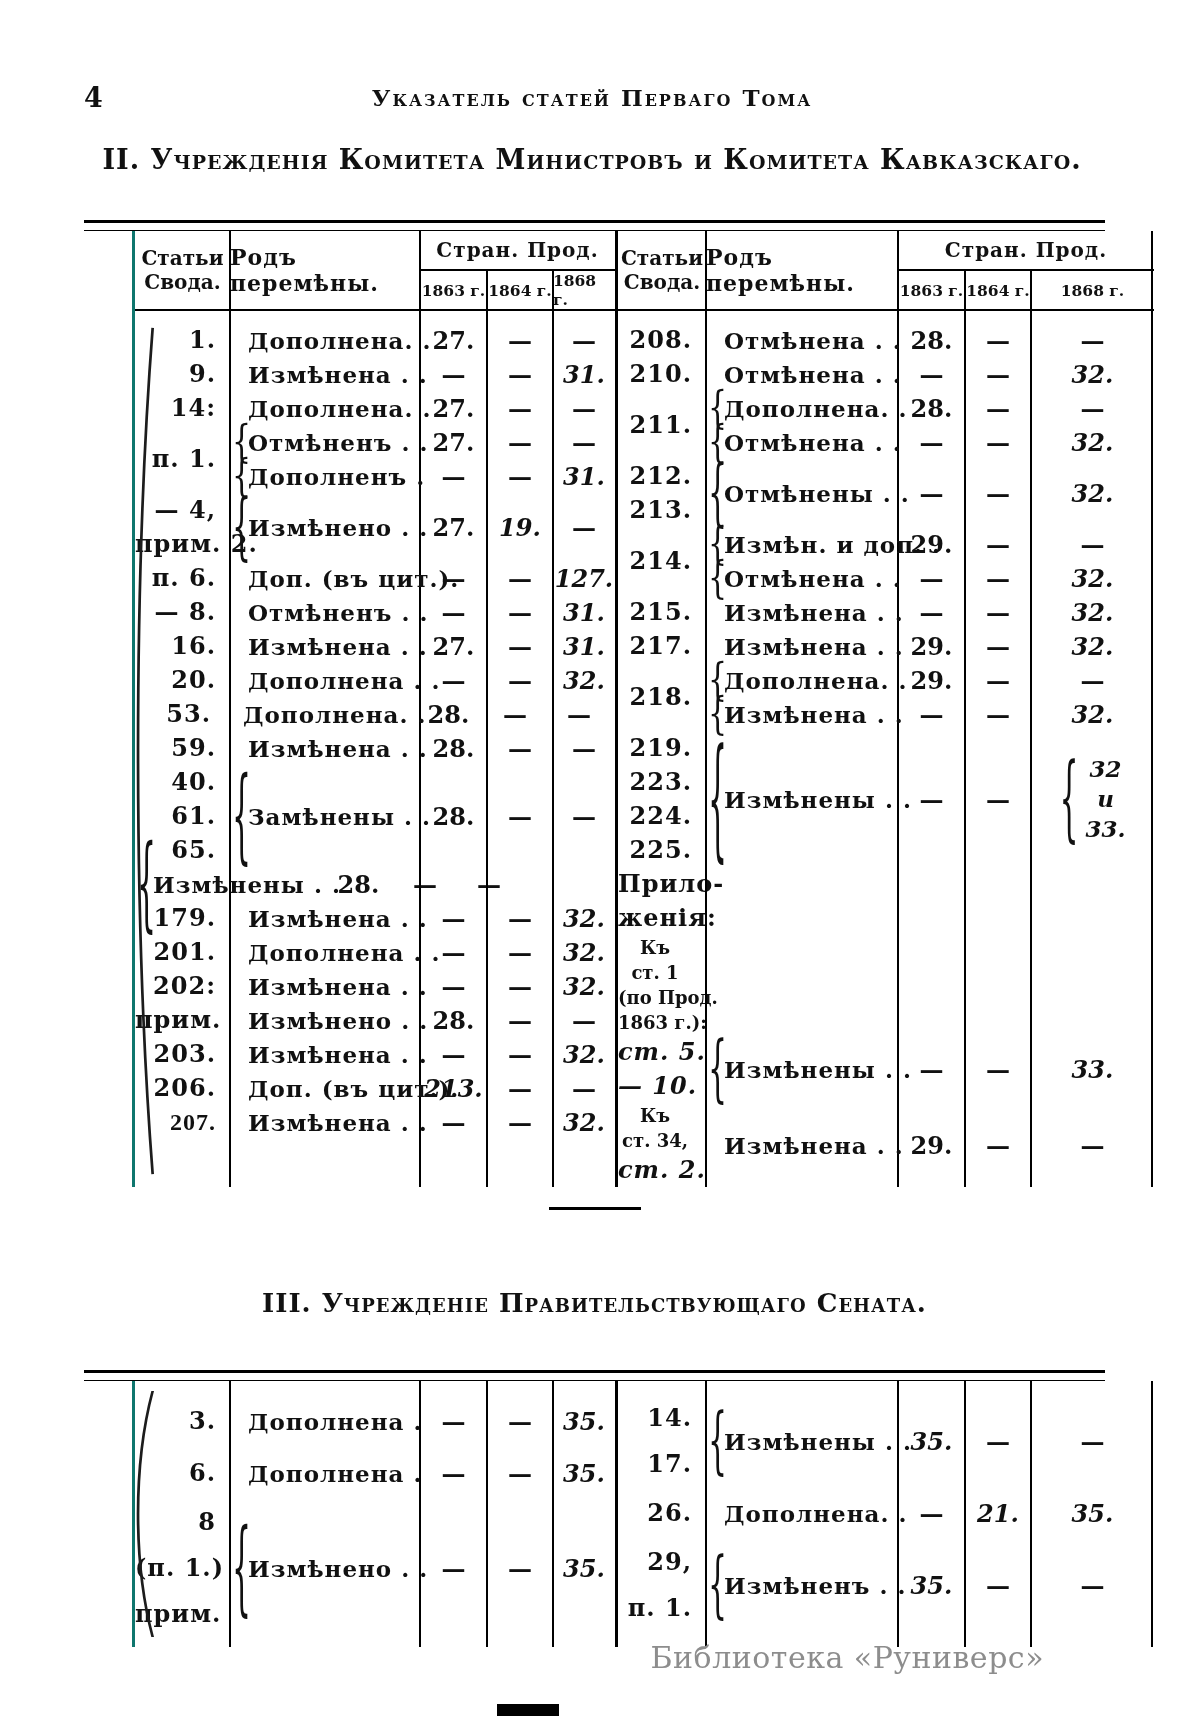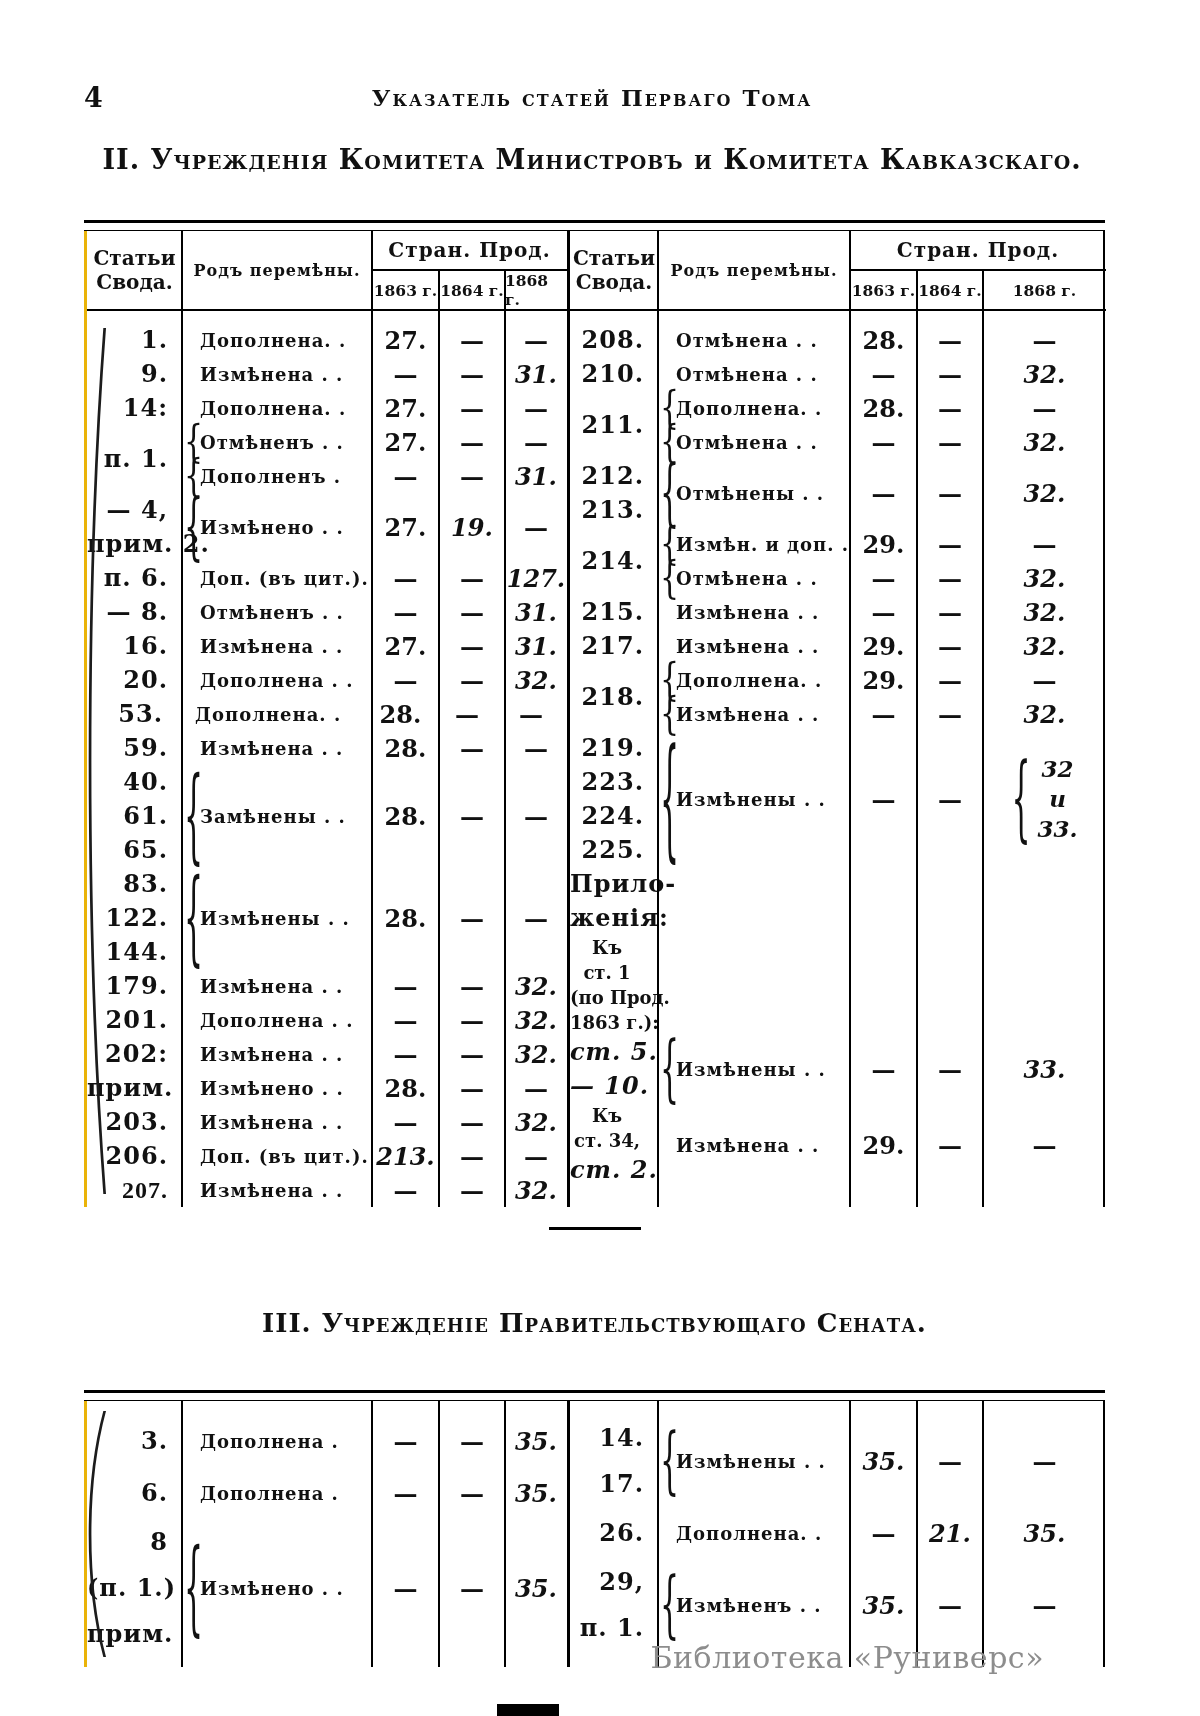--- a/index.html
+++ b/index.html
@@ -22,7 +22,7 @@
   
   .rtable{position:relative;}
   .double-rule{height:7px;border-top:3px solid #000;border-bottom:1px solid #000;}
-  .halves{display:flex;align-items:stretch;border-left:3px solid #eab308;border-right:2px solid #000;width:1016px;box-sizing:content-box;}
+  .halves{display:flex;align-items:stretch;border-left:3px solid #0f766e;border-right:2px solid #000;width:1016px;box-sizing:content-box;margin-left:48px;}
   .half{position:relative;display:flex;flex-direction:column;}
   .half.rg{border-left:3px solid #000;}
   .vrule{position:absolute;width:2px;background:#000;top:0;bottom:0;}

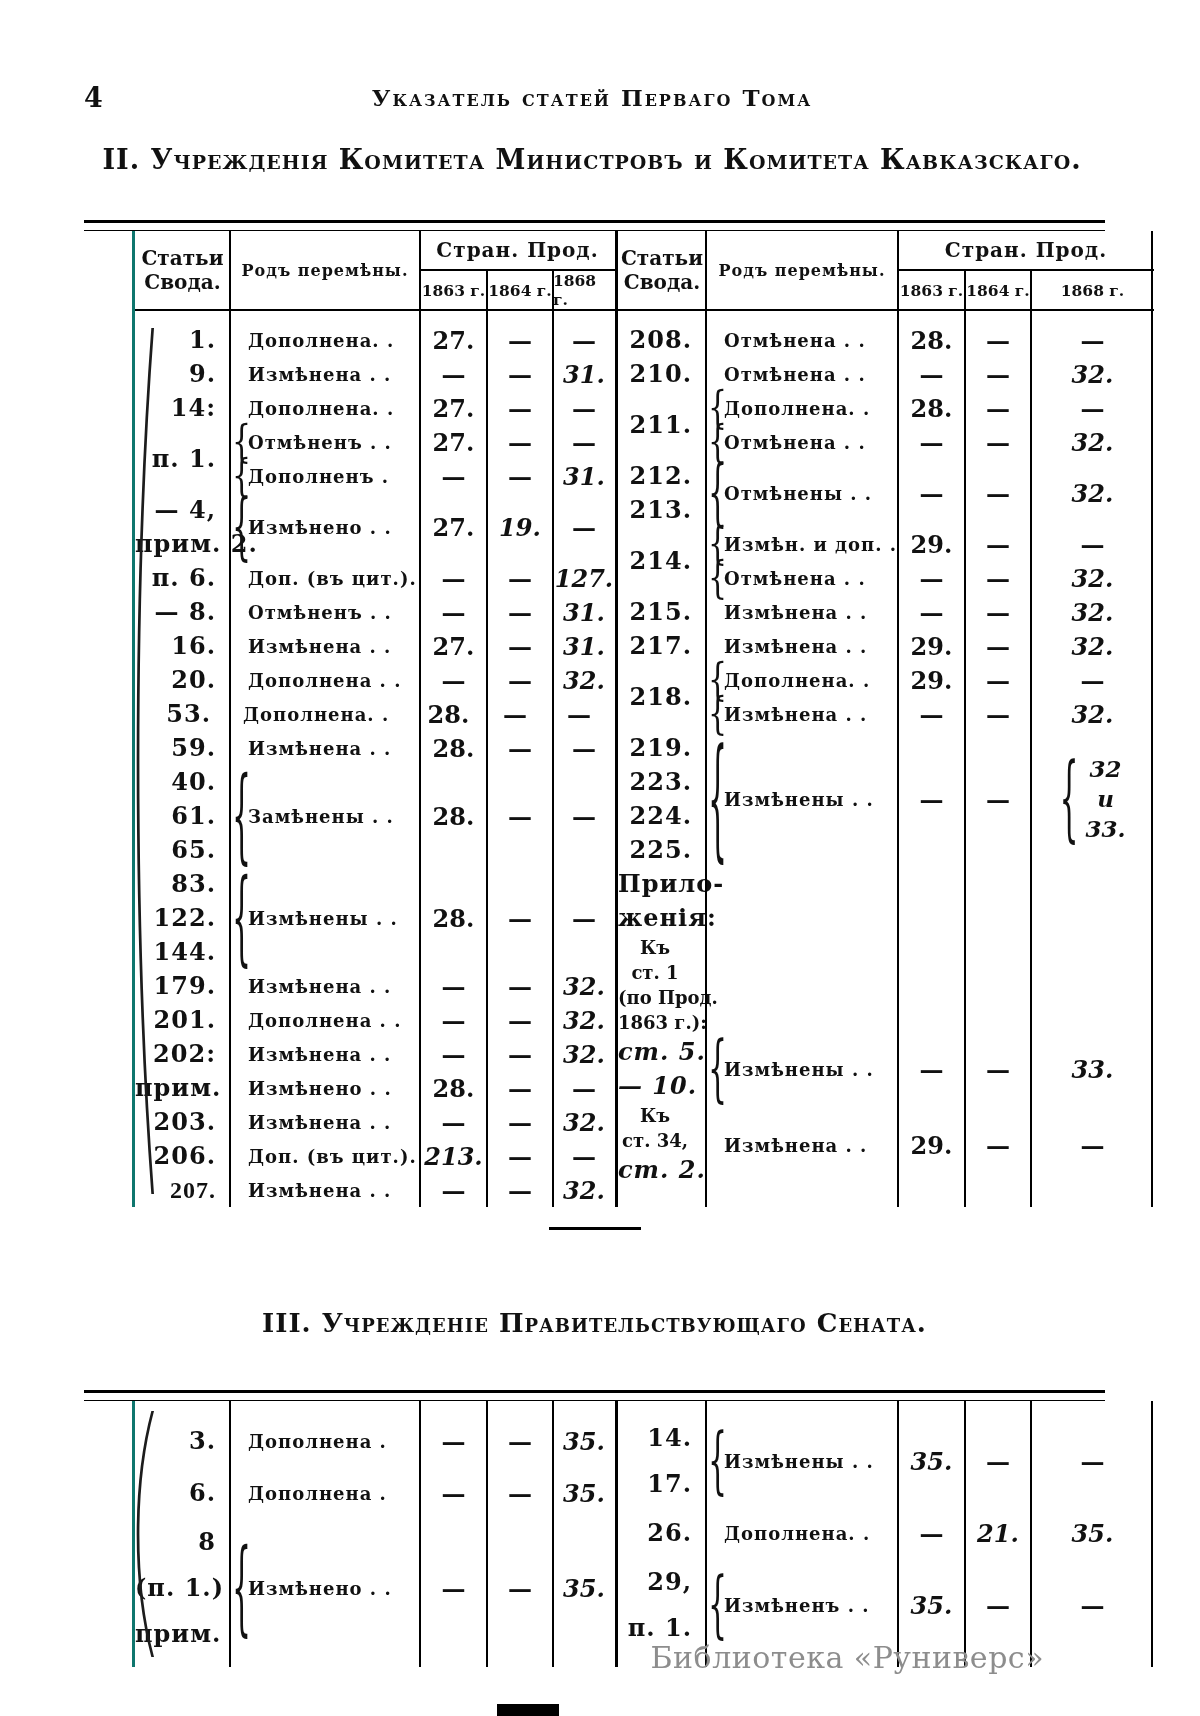--- a/index.html
+++ b/index.html
@@ -29,7 +29,7 @@
   
   .thead{display:flex;height:78px;border-bottom:2px solid #000;font-weight:bold;}
   .h-stat{display:flex;flex-direction:column;justify-content:center;align-items:center;font-size:20px;line-height:24px;}
-  .h-change{display:flex;align-items:center;justify-content:center;font-size:16px;letter-spacing:1px;}
+  .h-change{display:flex;align-items:center;justify-content:center;font-size:22px;letter-spacing:1px;}
   .h-years{display:flex;flex-direction:column;}
   .h-pages{height:40px;display:flex;align-items:center;justify-content:center;font-size:20px;border-bottom:2px solid #000;box-sizing:border-box;letter-spacing:1px;}
   .h-yrow{flex:1;display:flex;}

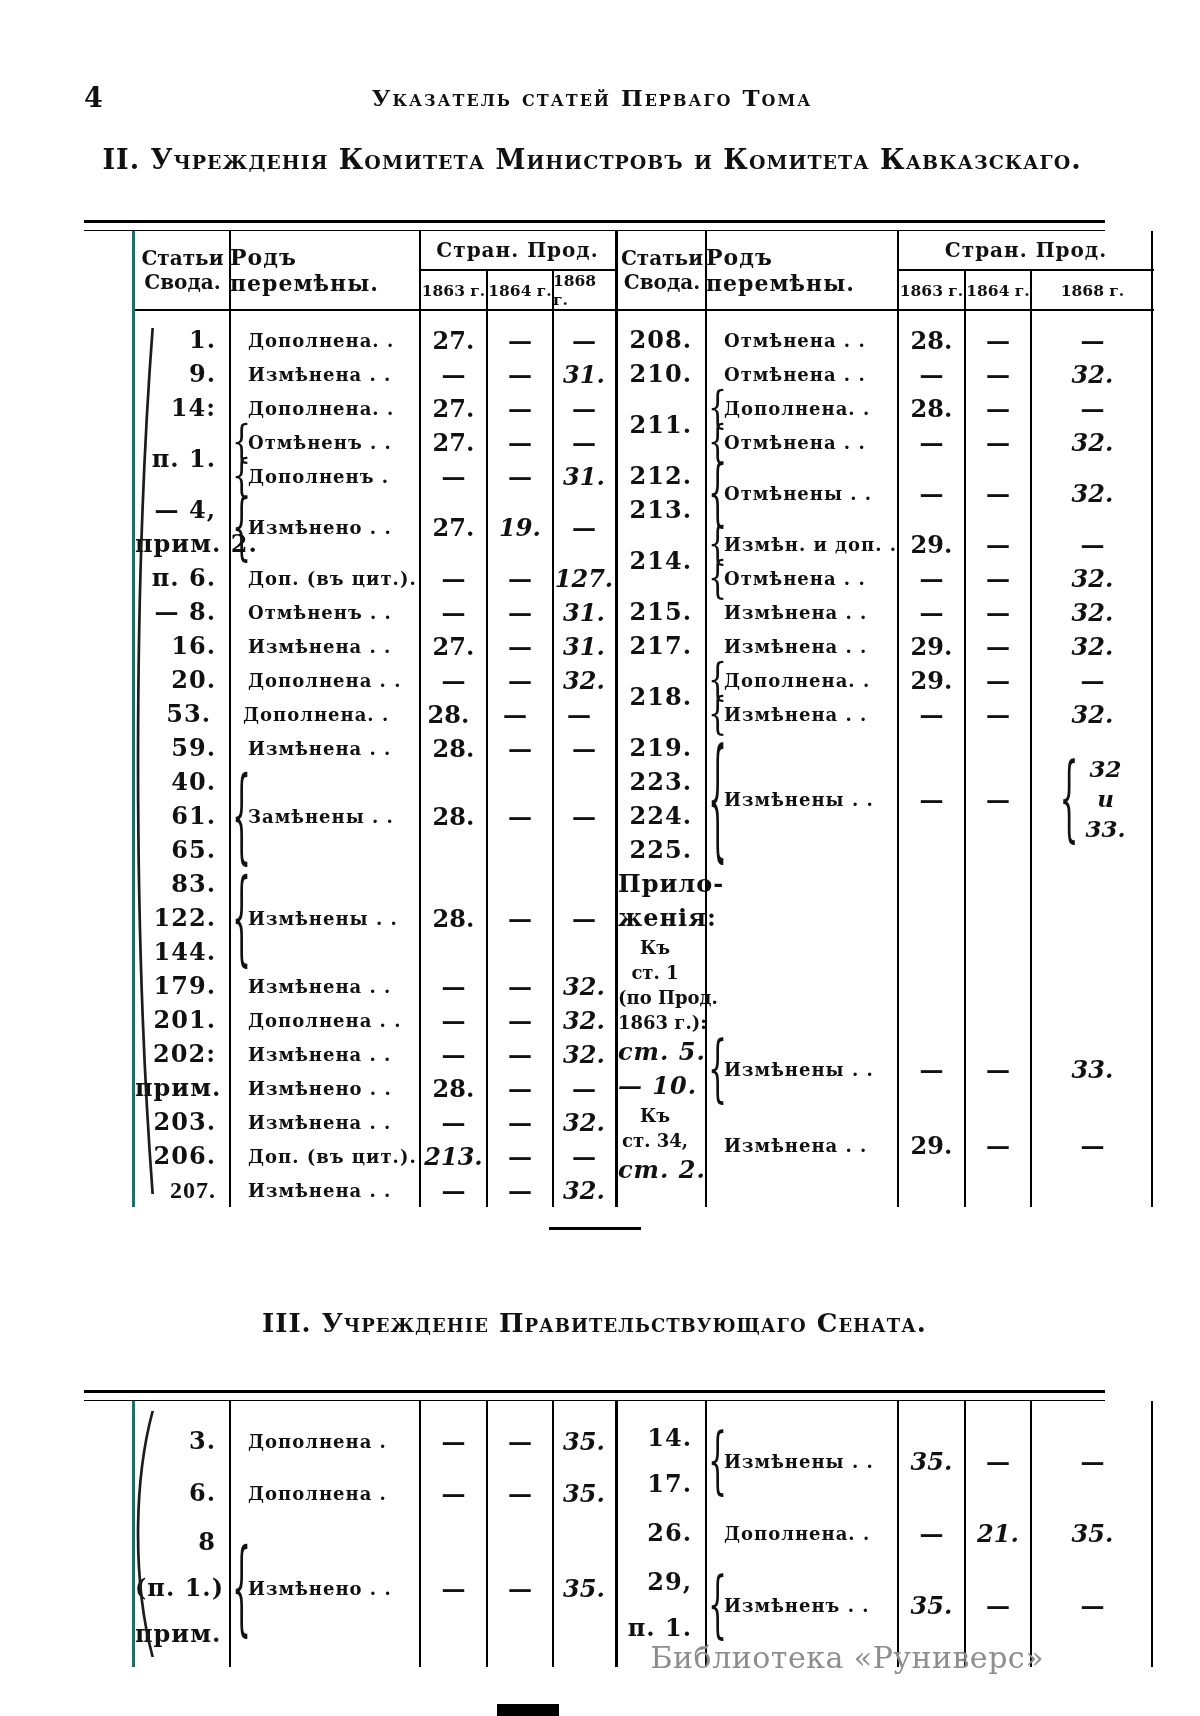--- a/index.html
+++ b/index.html
@@ -45,7 +45,7 @@
   .lines{flex:1;display:flex;flex-direction:column;justify-content:center;}
   .tline{display:flex;align-items:center;min-height:34px;}
   .chcell{position:relative;padding-left:18px;box-sizing:border-box;}
-  .chtext{font-weight:bold;font-size:18px;letter-spacing:1px;white-space:nowrap;text-align:center;}
+  .chtext{font-weight:bold;font-size:23px;letter-spacing:1px;white-space:nowrap;text-align:center;}
   .ycell{display:flex;align-items:center;justify-content:center;font-weight:bold;font-size:24px;box-sizing:border-box;}
   .brace{position:absolute;left:2px;top:50%;font-size:30px;font-weight:400;line-height:30px;}
   .b1{transform:translateY(-50%) scaleY(1.5);}

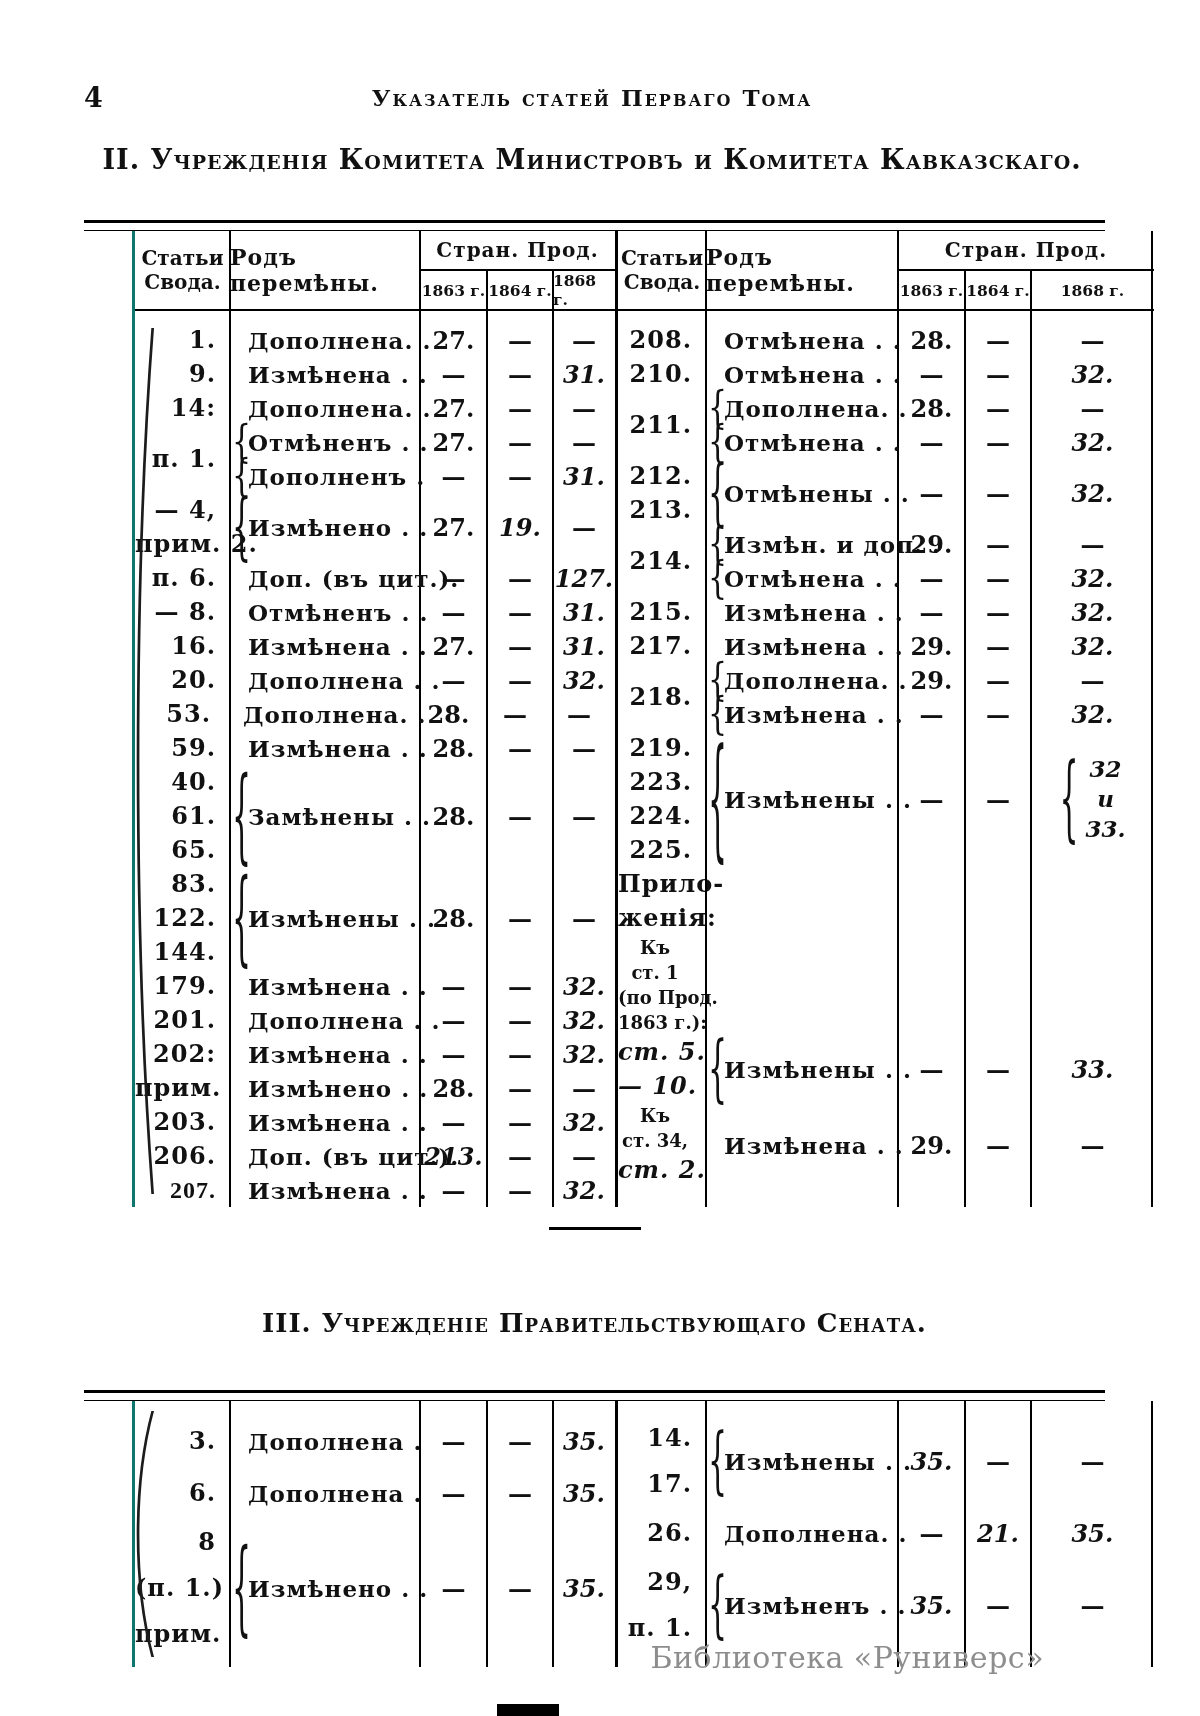--- a/index.html
+++ b/index.html
@@ -348,11 +348,6 @@
                 </div>
               </div>
               <div class="trow">
-                <div class="stcell" style="width: 95px;">
-                  <div class="stline">83.</div>
-                  <div class="stline">122.</div>
-                  <div class="stline">144.</div>
-                </div>
                 <div class="lines">
                   <div class="tline">
                     <div class="chcell" style="width: 190px;"><span class="brace b3">{</span><span class="chtext">Измѣнены . .</span></div>

